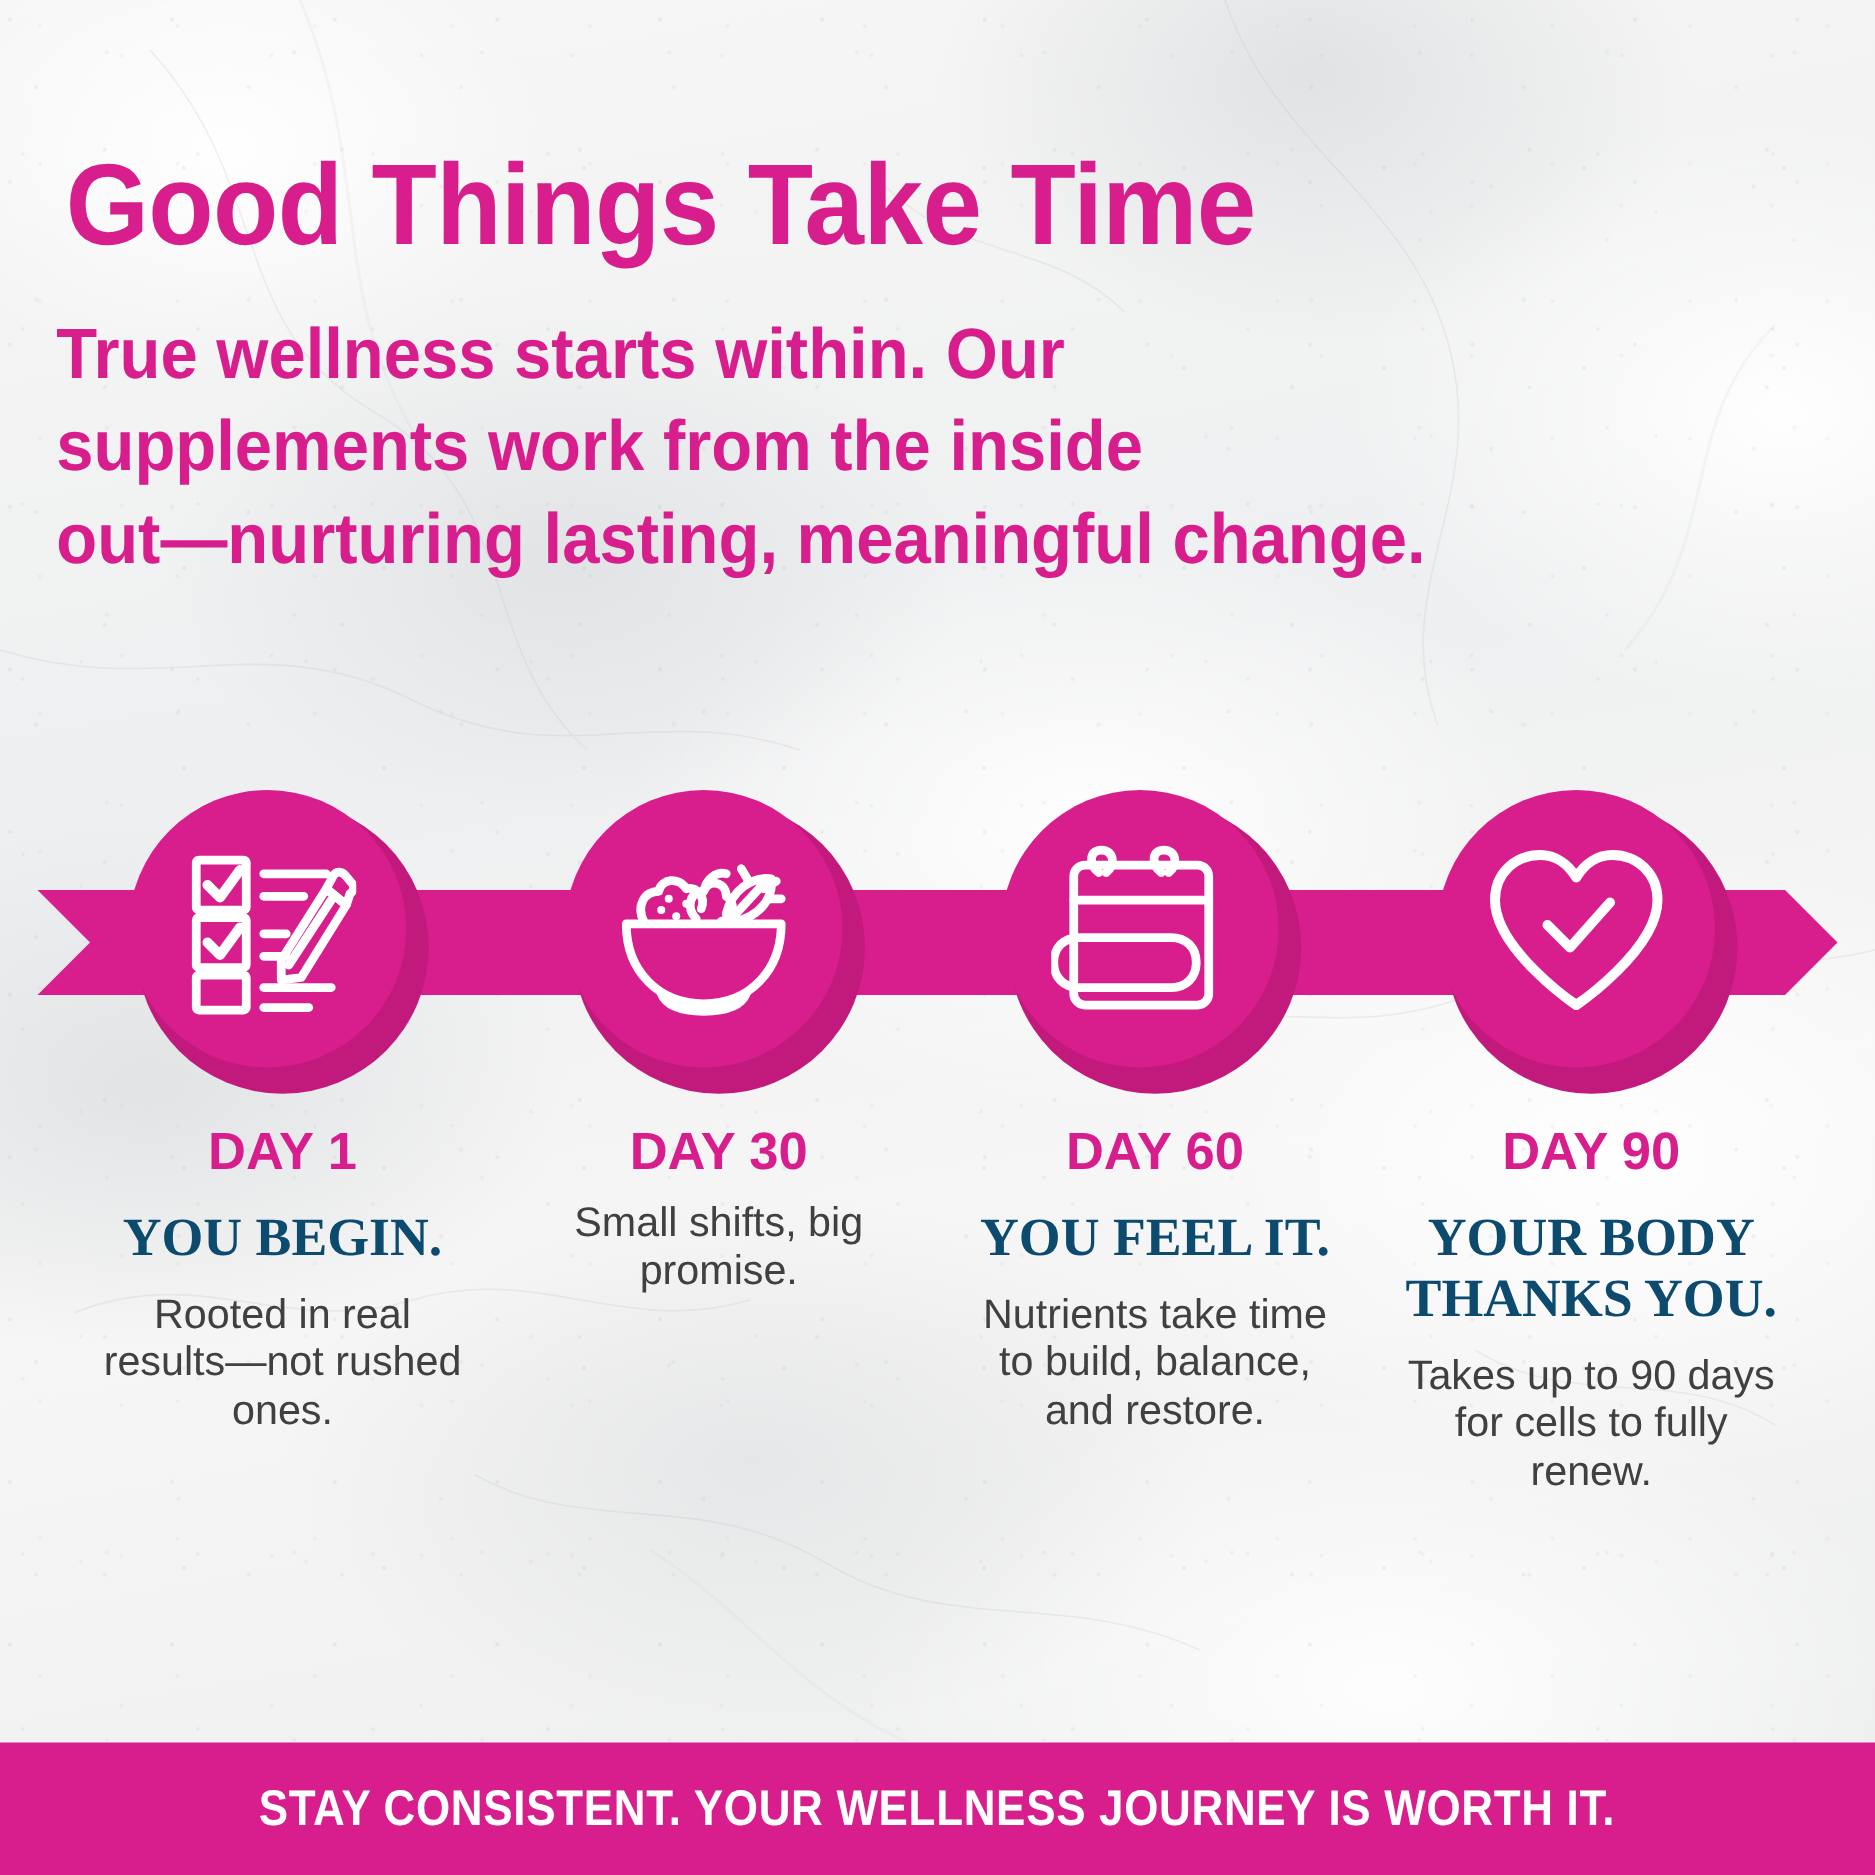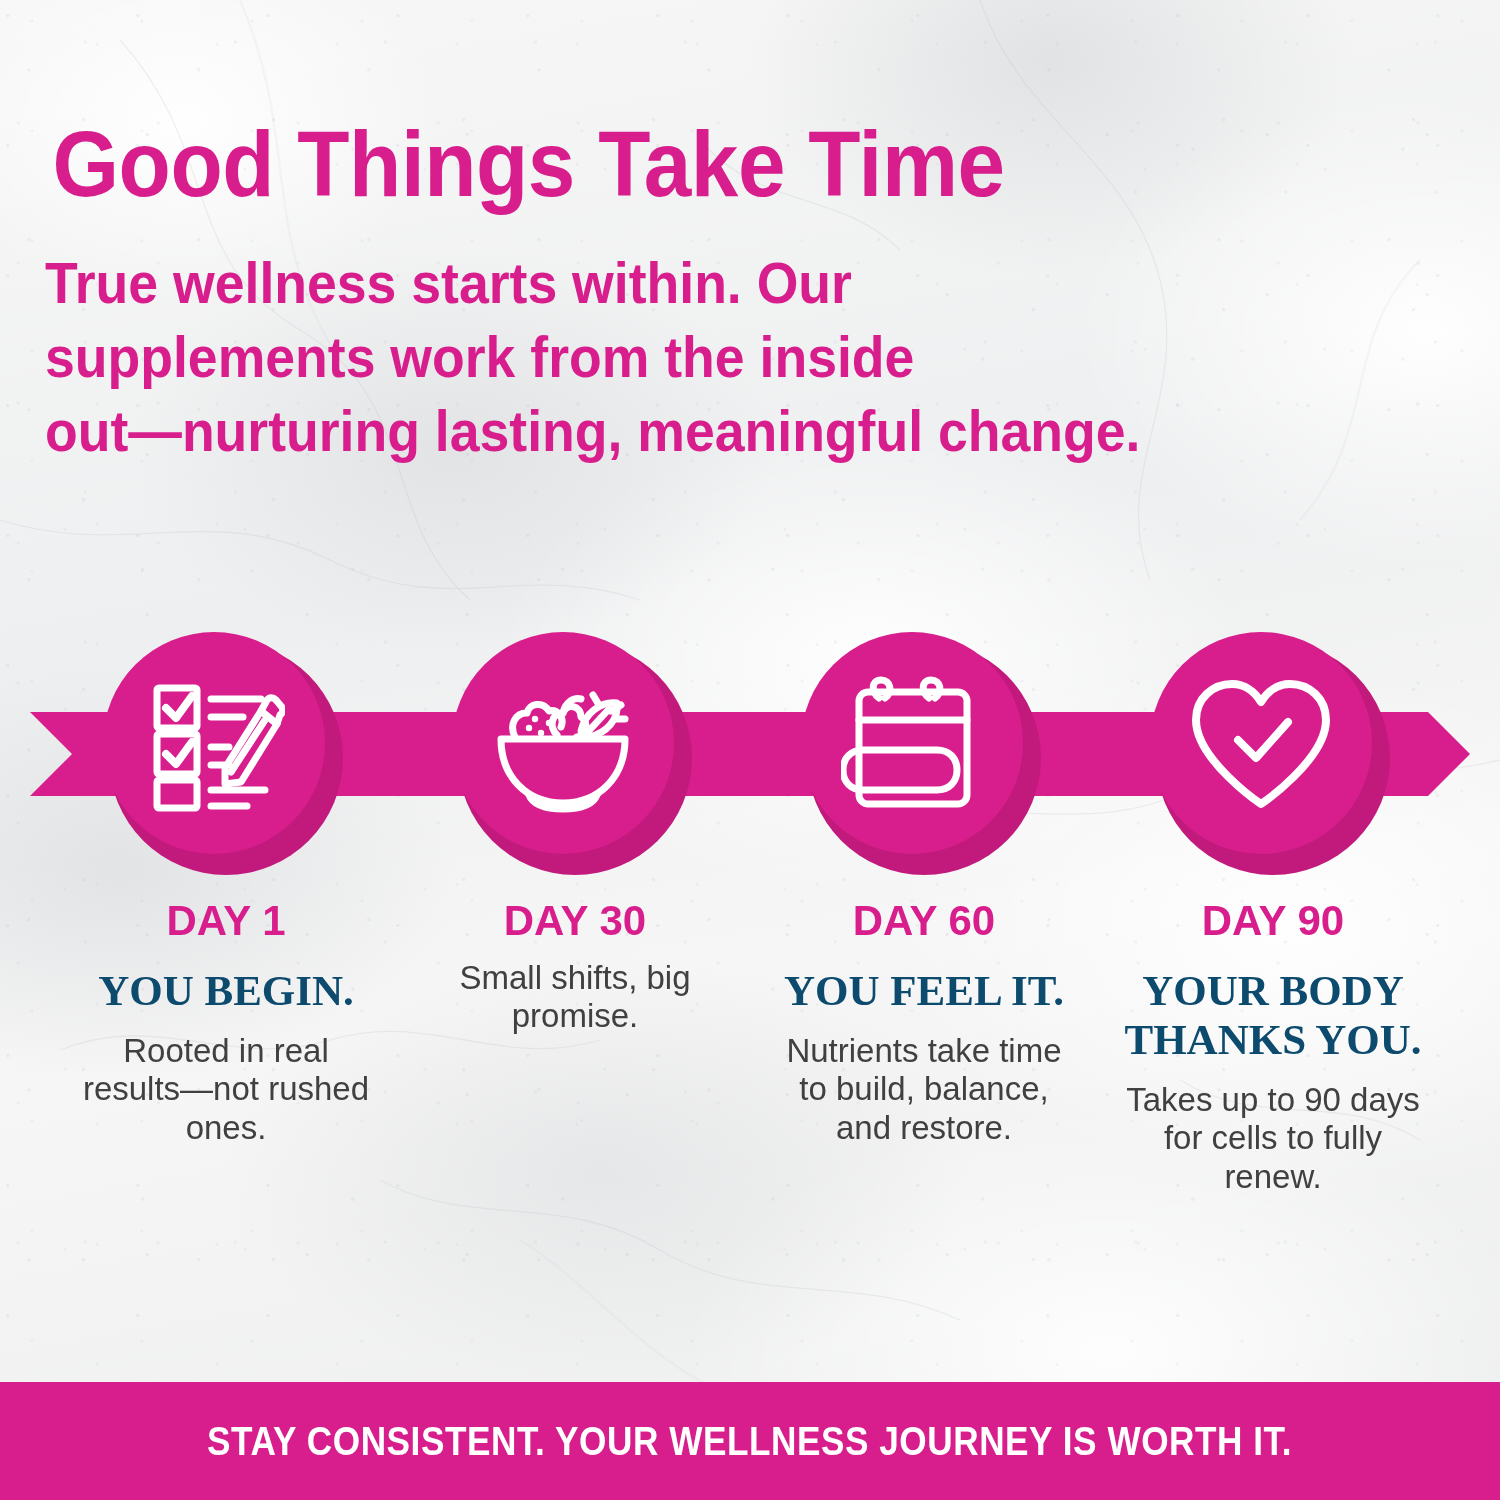--- a/index.html
+++ b/index.html
@@ -184,7 +184,7 @@
     left: 0;
     bottom: 0;
     width: 1500px;
-    height: 118px;
+    height: 106px;
     background: #d81e8c;
     display: flex;
     align-items: center;

